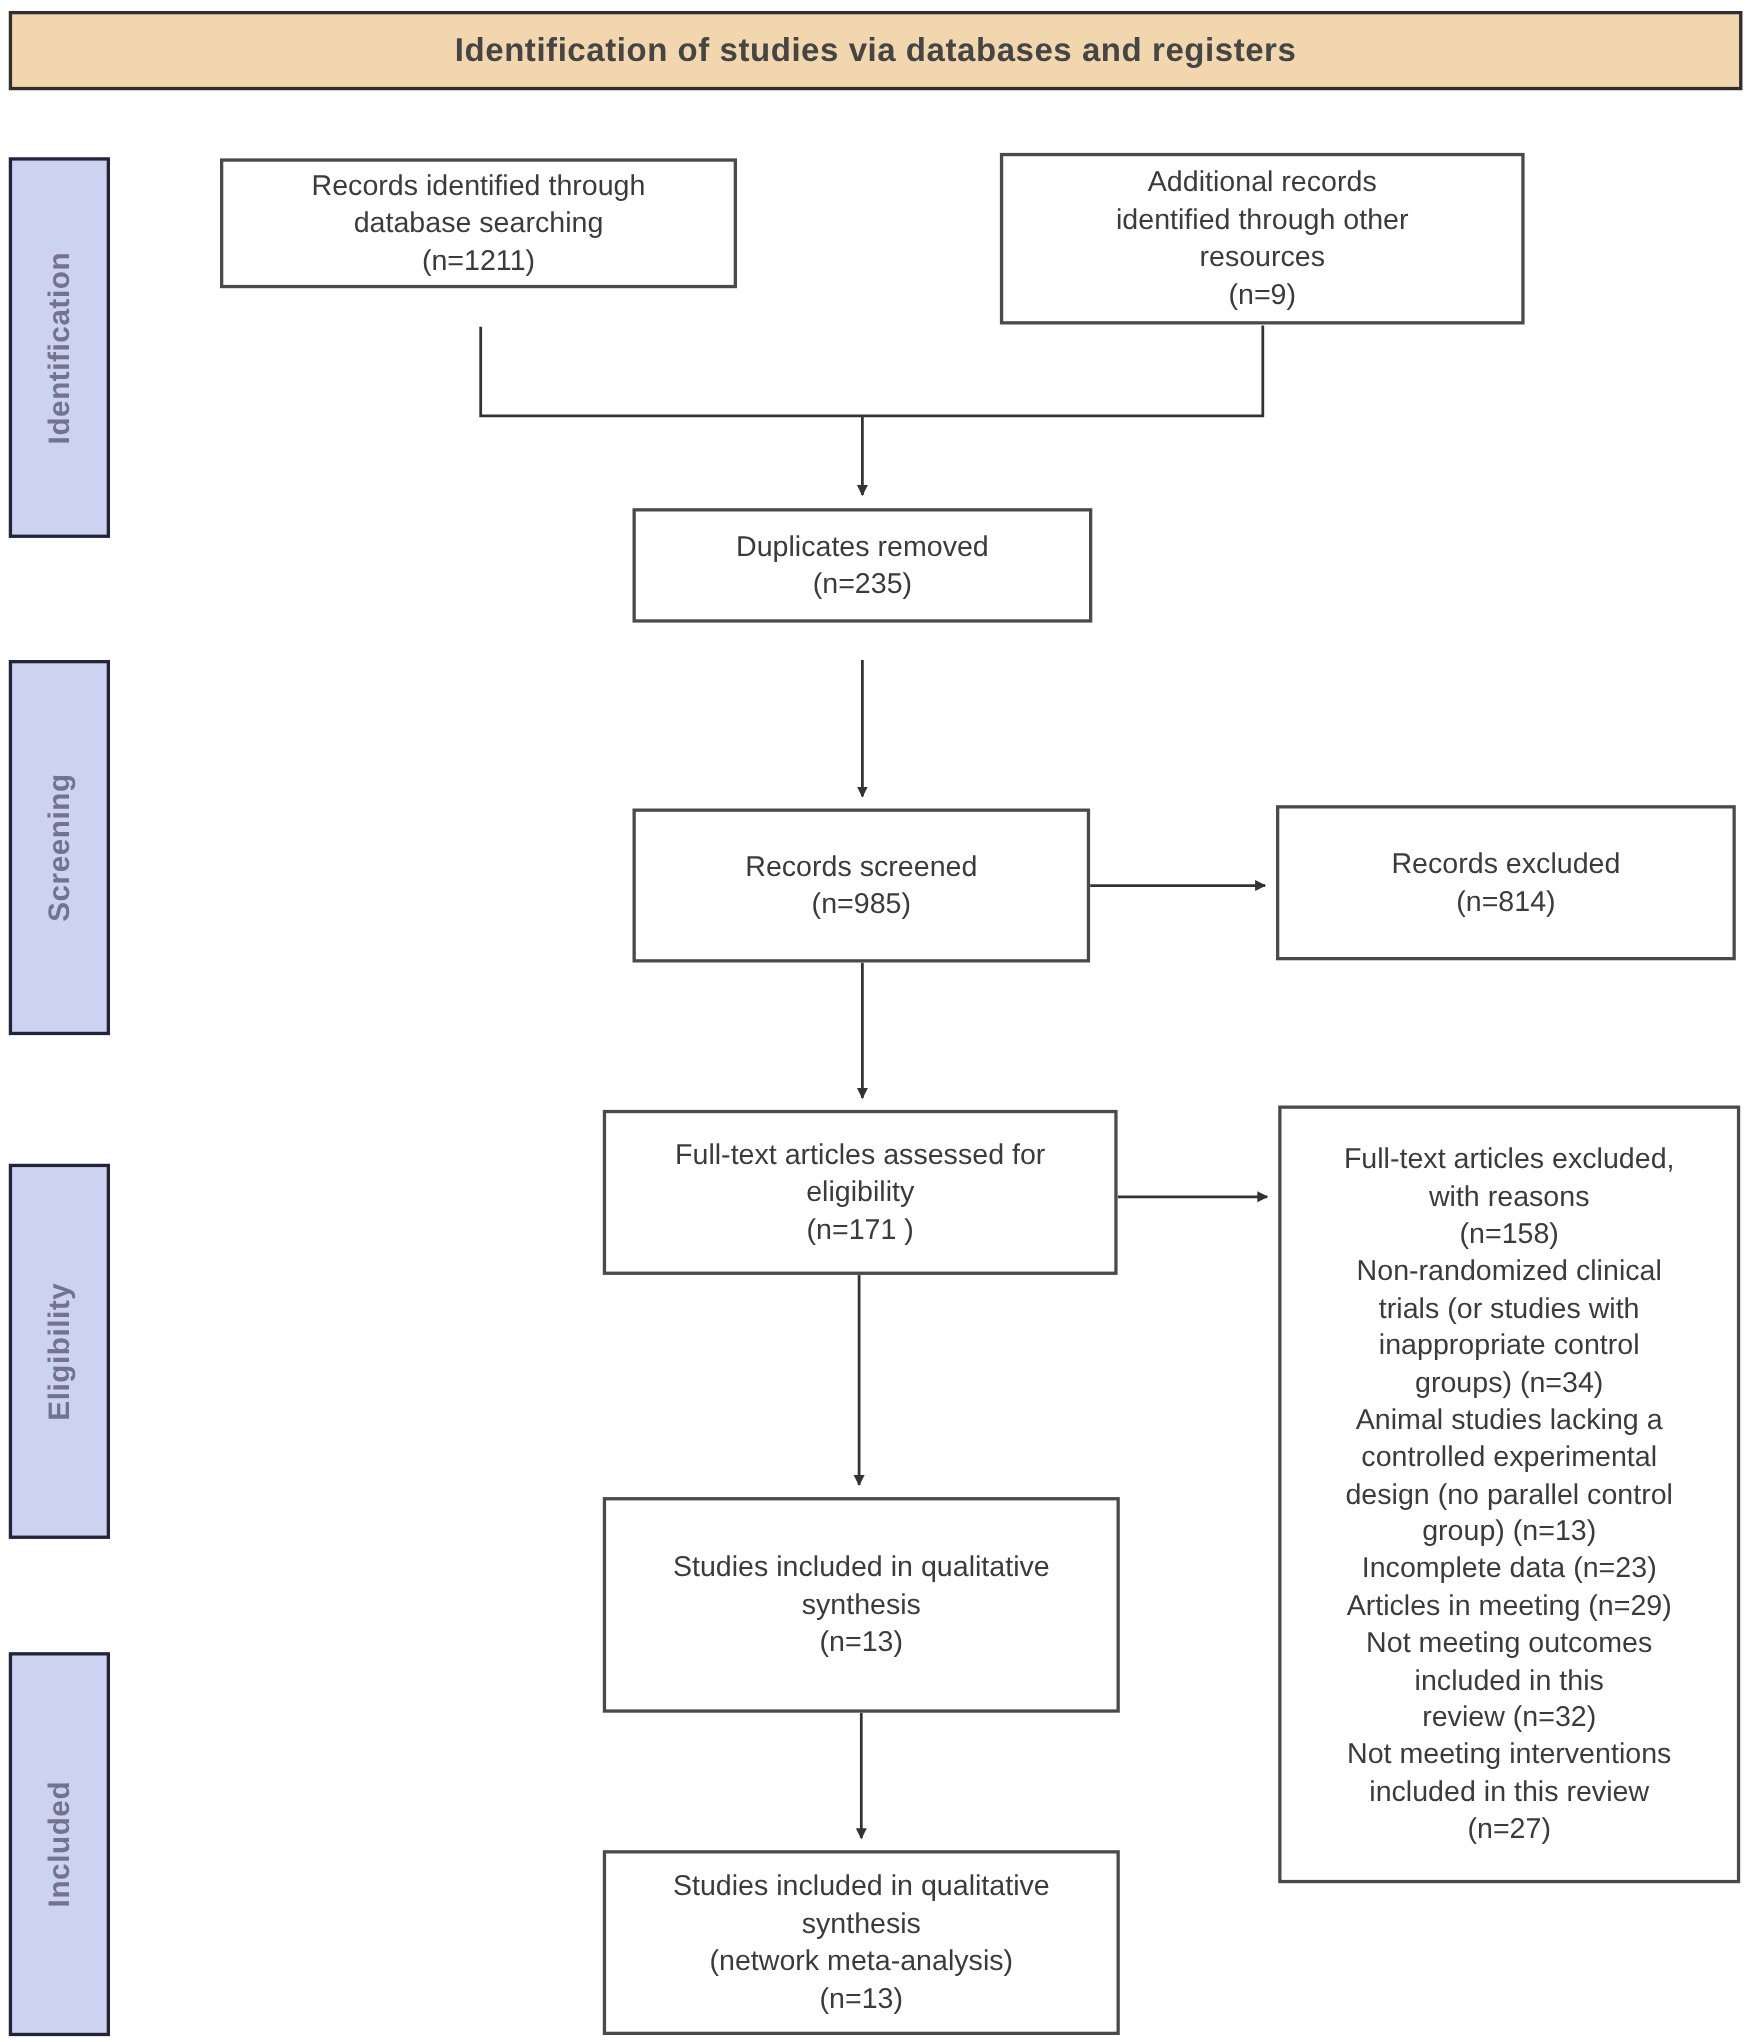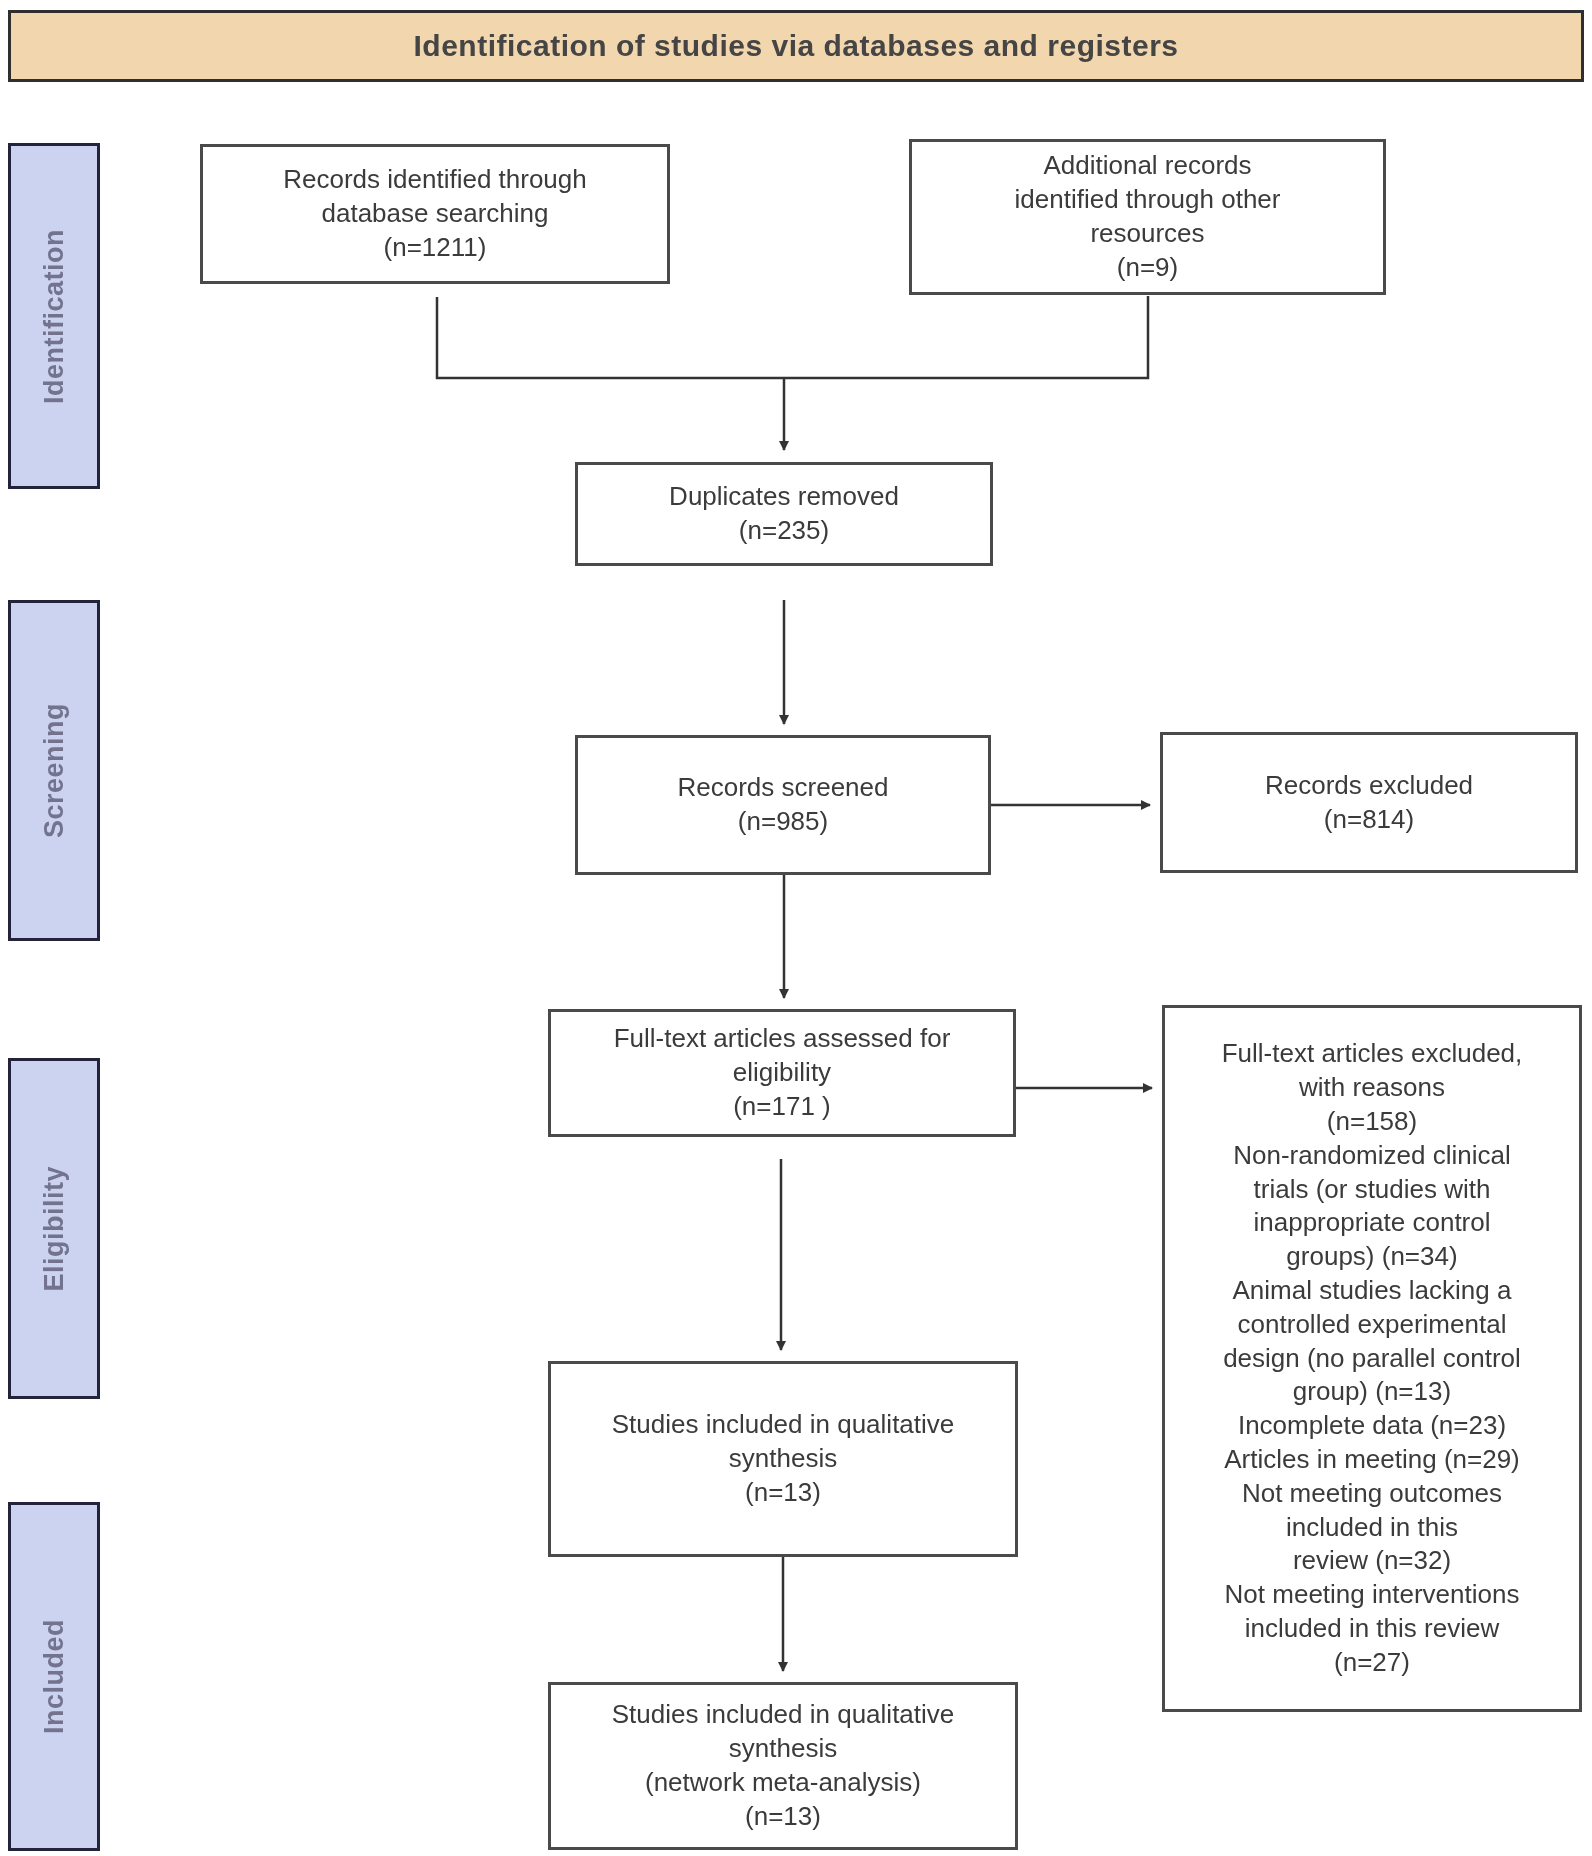--- a/index.html
+++ b/index.html
@@ -79,7 +79,7 @@
   <span>Included</span>
 </div>
 
-<div class="fbox" style="left:200px;top:144px;width:470px;height:140px;">
+<div class="fbox" style="left:200px;top:144px;width:470px;height:118px;">
   <div class="txt">Records identified through
 database searching
 (n=1211)</div>

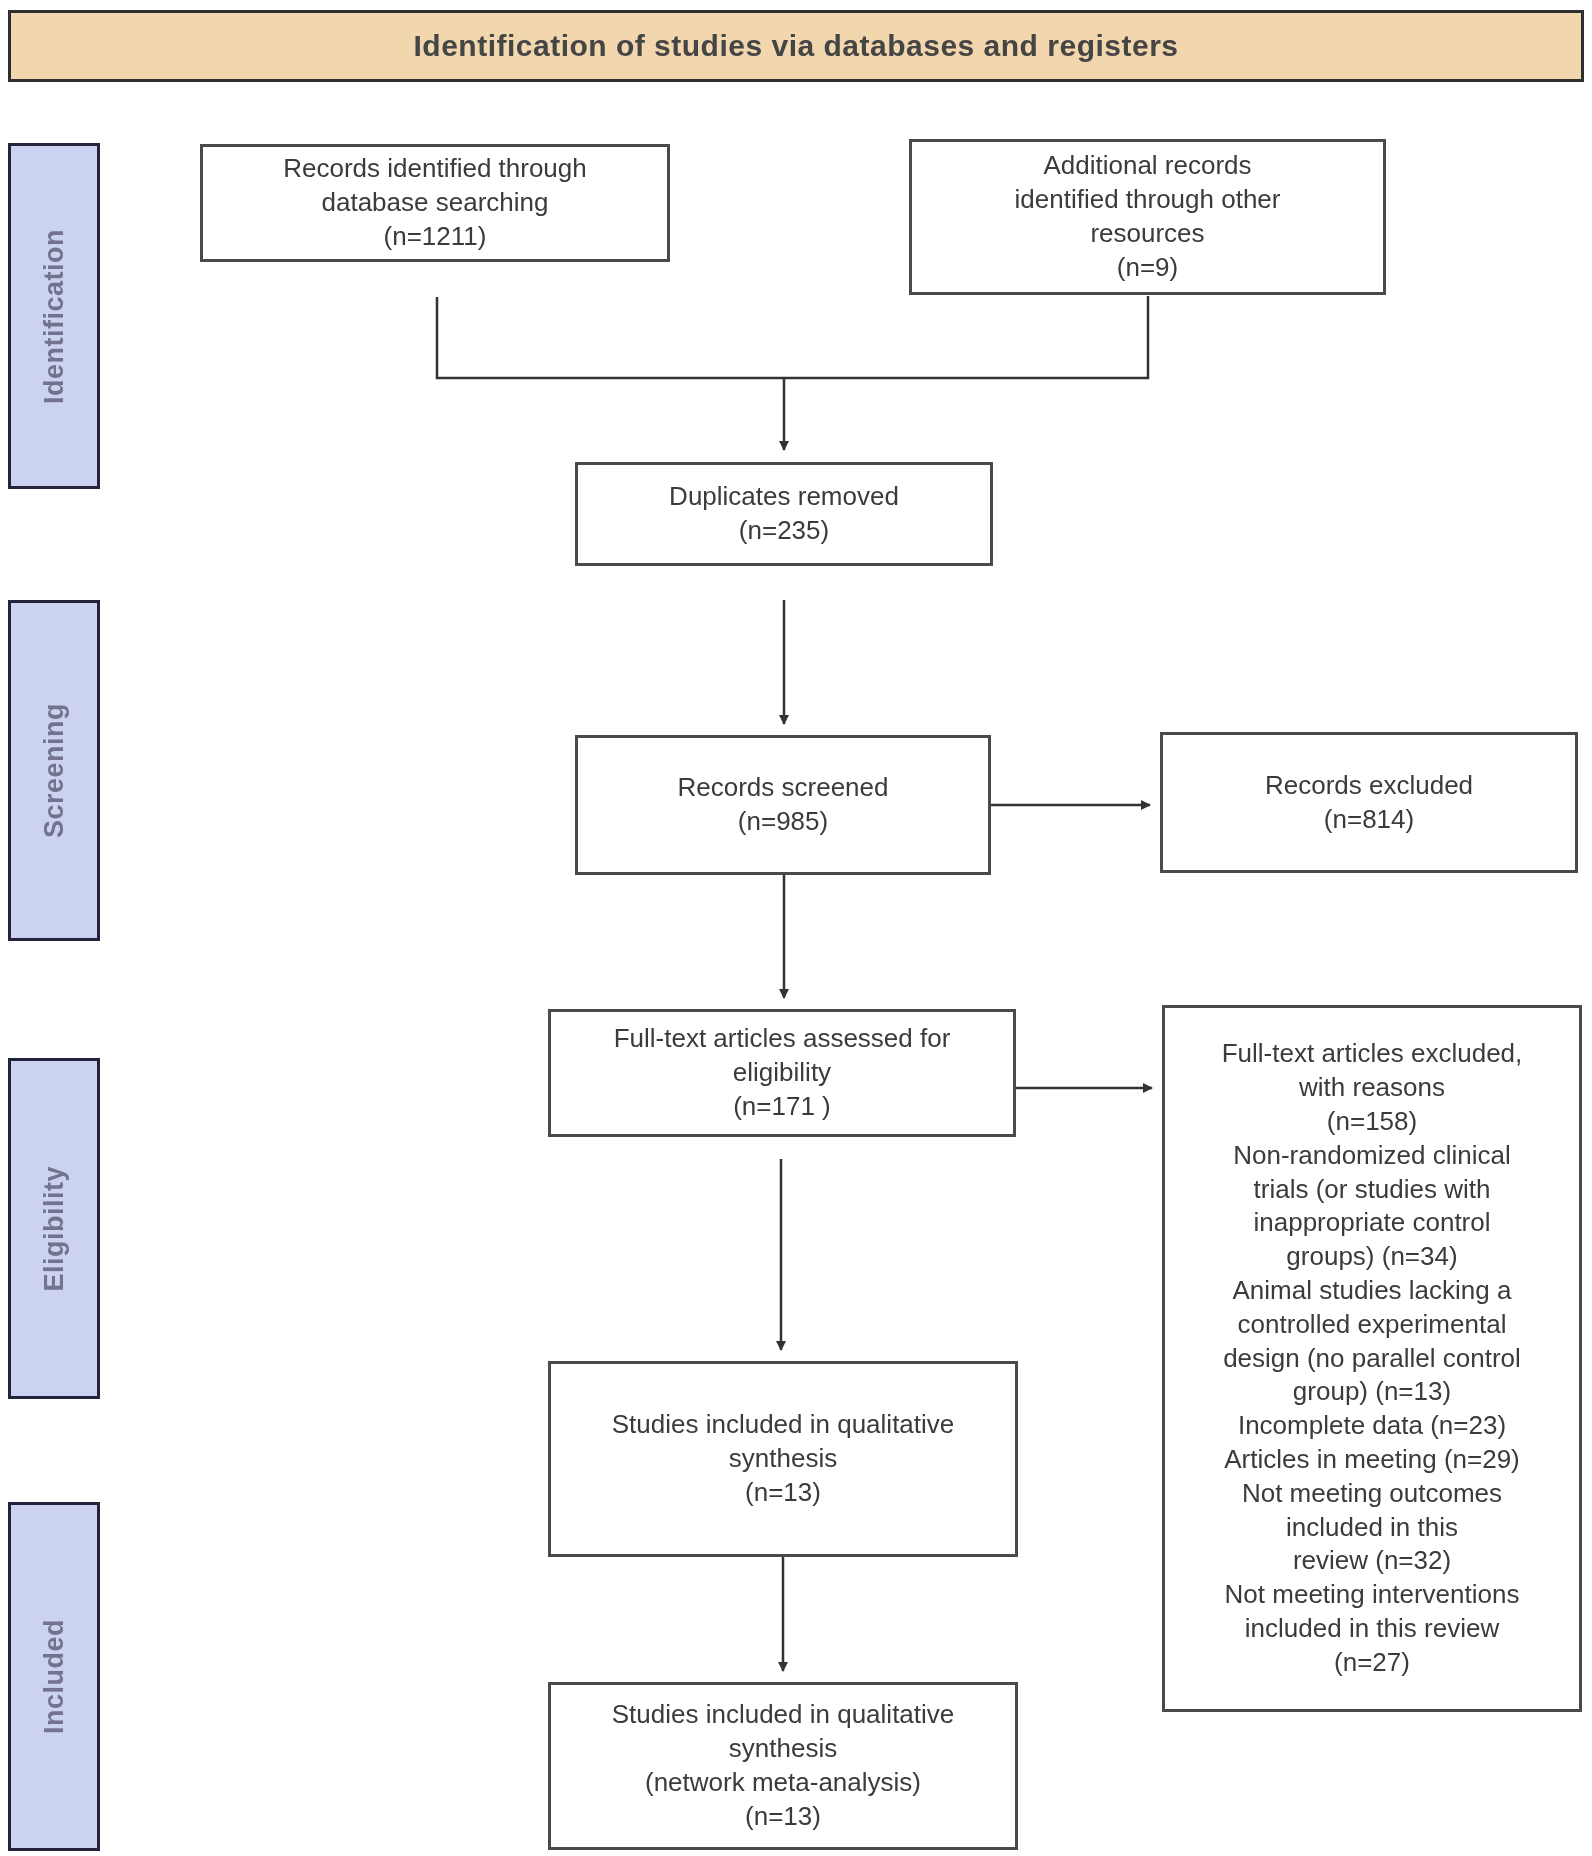--- a/index.html
+++ b/index.html
@@ -107,7 +107,7 @@
 (n=814)</div>
 </div>
 
-<div class="fbox" style="left:548px;top:1009px;width:468px;height:128px;">
+<div class="fbox" style="left:548px;top:1009px;width:468px;height:150px;">
   <div class="txt">Full-text articles assessed for
 eligibility
 (n=171 )</div>

